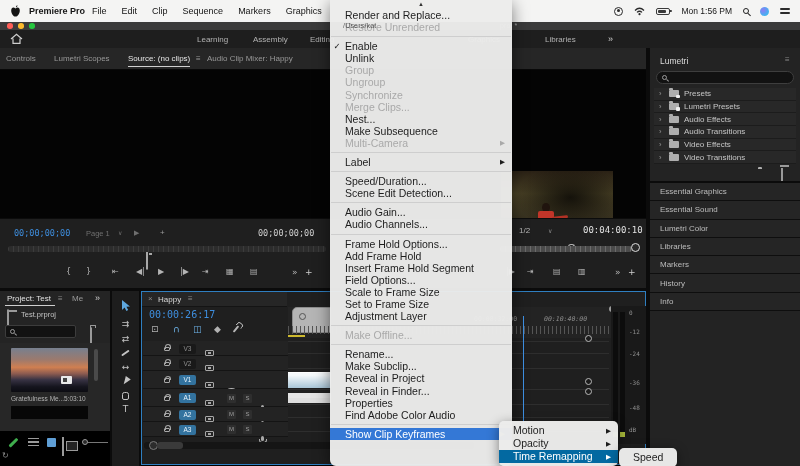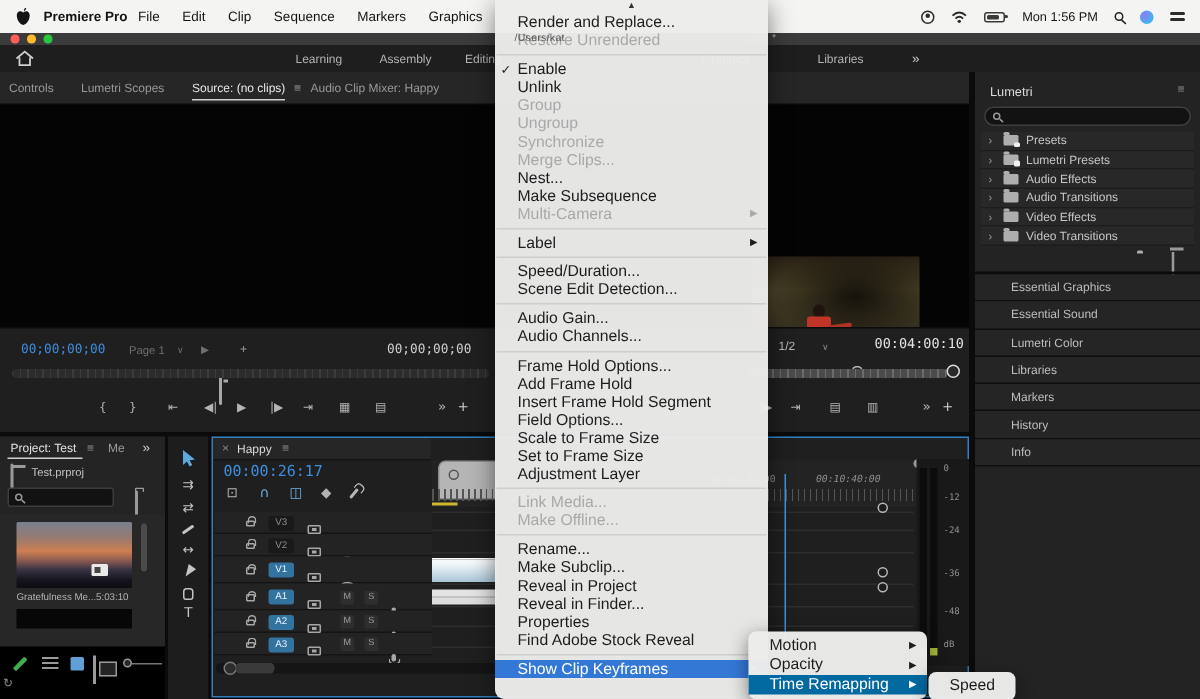--- a/index.html
+++ b/index.html
@@ -86,7 +86,7 @@
 .i-trash{width:7px;height:8px;border:1.2px solid #9a9a9a;border-top:none;border-radius:0 0 2px 2px;position:relative}
 .i-trash::before{content:"";position:absolute;top:-2.6px;left:-2.2px;width:9.6px;height:1.4px;background:#9a9a9a}
 #rp-list{left:0;top:135px;width:150px}
-.rp-row{height:18.3px;background:#252525;border-bottom:1px solid #0e0e0e;display:flex;align-items:center;padding-left:24px;font-size:8px;color:#bdbdbd}
+.rp-row{height:18.3px;background:#252525;border-bottom:1px solid #0e0e0e;display:flex;align-items:center;padding-left:10px;font-size:8px;color:#bdbdbd}
 
 
 #project{left:0;top:291px;width:110px;height:126px;background:#242424}

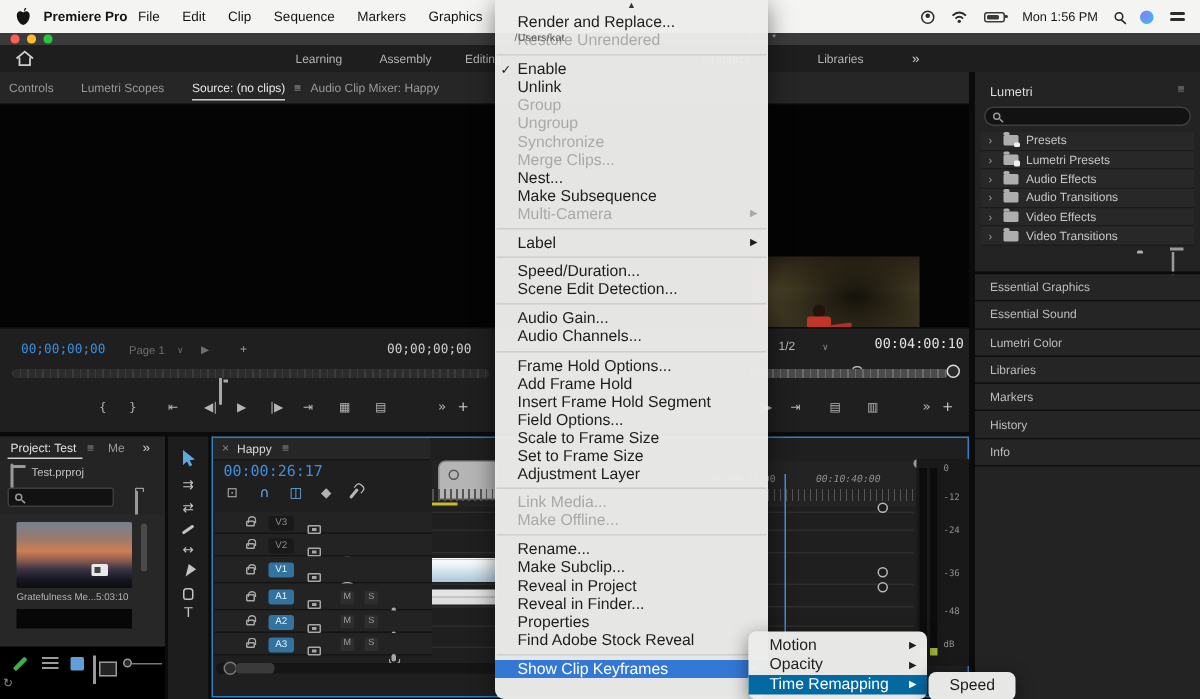--- a/index.html
+++ b/index.html
@@ -562,7 +562,6 @@
         <div class="cm-item"><span>Set to Frame Size</span></div>
         <div class="cm-item"><span>Adjustment Layer</span></div>
         <div class="cm-sep"></div>
-        <div class="cm-item disabled"><span>Link Media...</span></div>
         <div class="cm-item disabled"><span>Make Offline...</span></div>
         <div class="cm-sep"></div>
         <div class="cm-item"><span>Rename...</span></div>

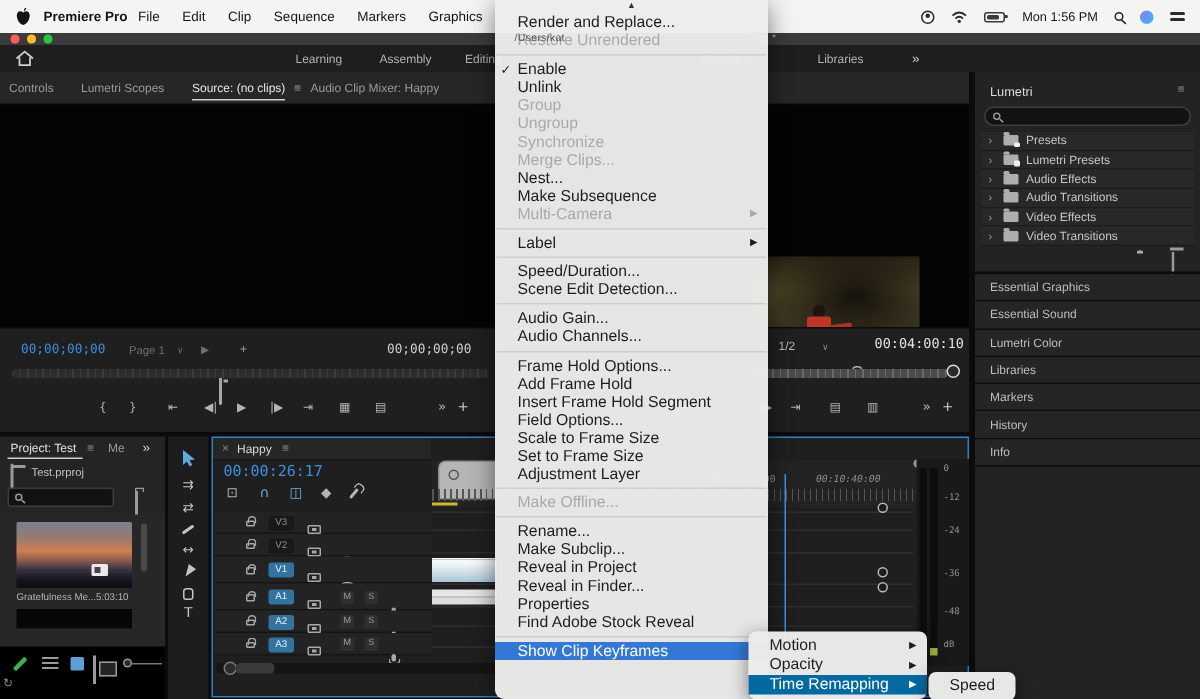--- a/index.html
+++ b/index.html
@@ -569,7 +569,7 @@
         <div class="cm-item"><span>Reveal in Project</span></div>
         <div class="cm-item"><span>Reveal in Finder...</span></div>
         <div class="cm-item"><span>Properties</span></div>
-        <div class="cm-item"><span>Find Adobe Stock Reveal</span></div>
+        <div class="cm-item"><span>Find Adobe Color Audio</span></div>
         <div class="cm-sep"></div>
         <div class="cm-item hl"><span>Show Clip Keyframes</span><span class="cm-sub">▶</span></div>
       </div>

